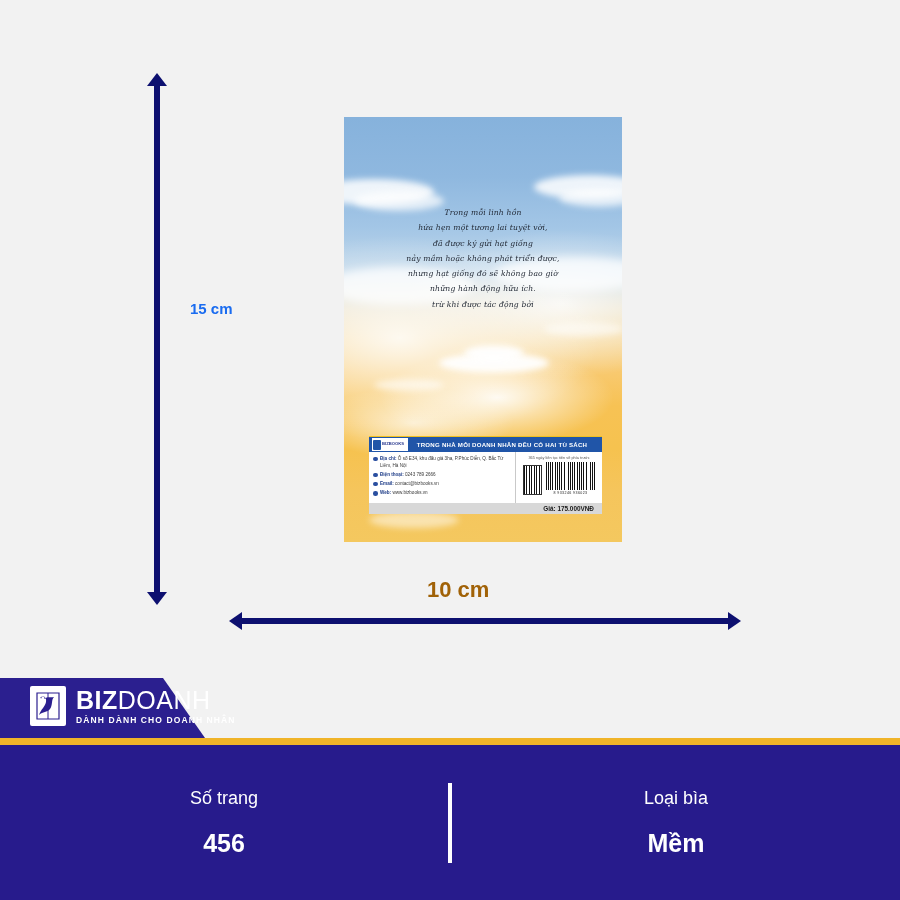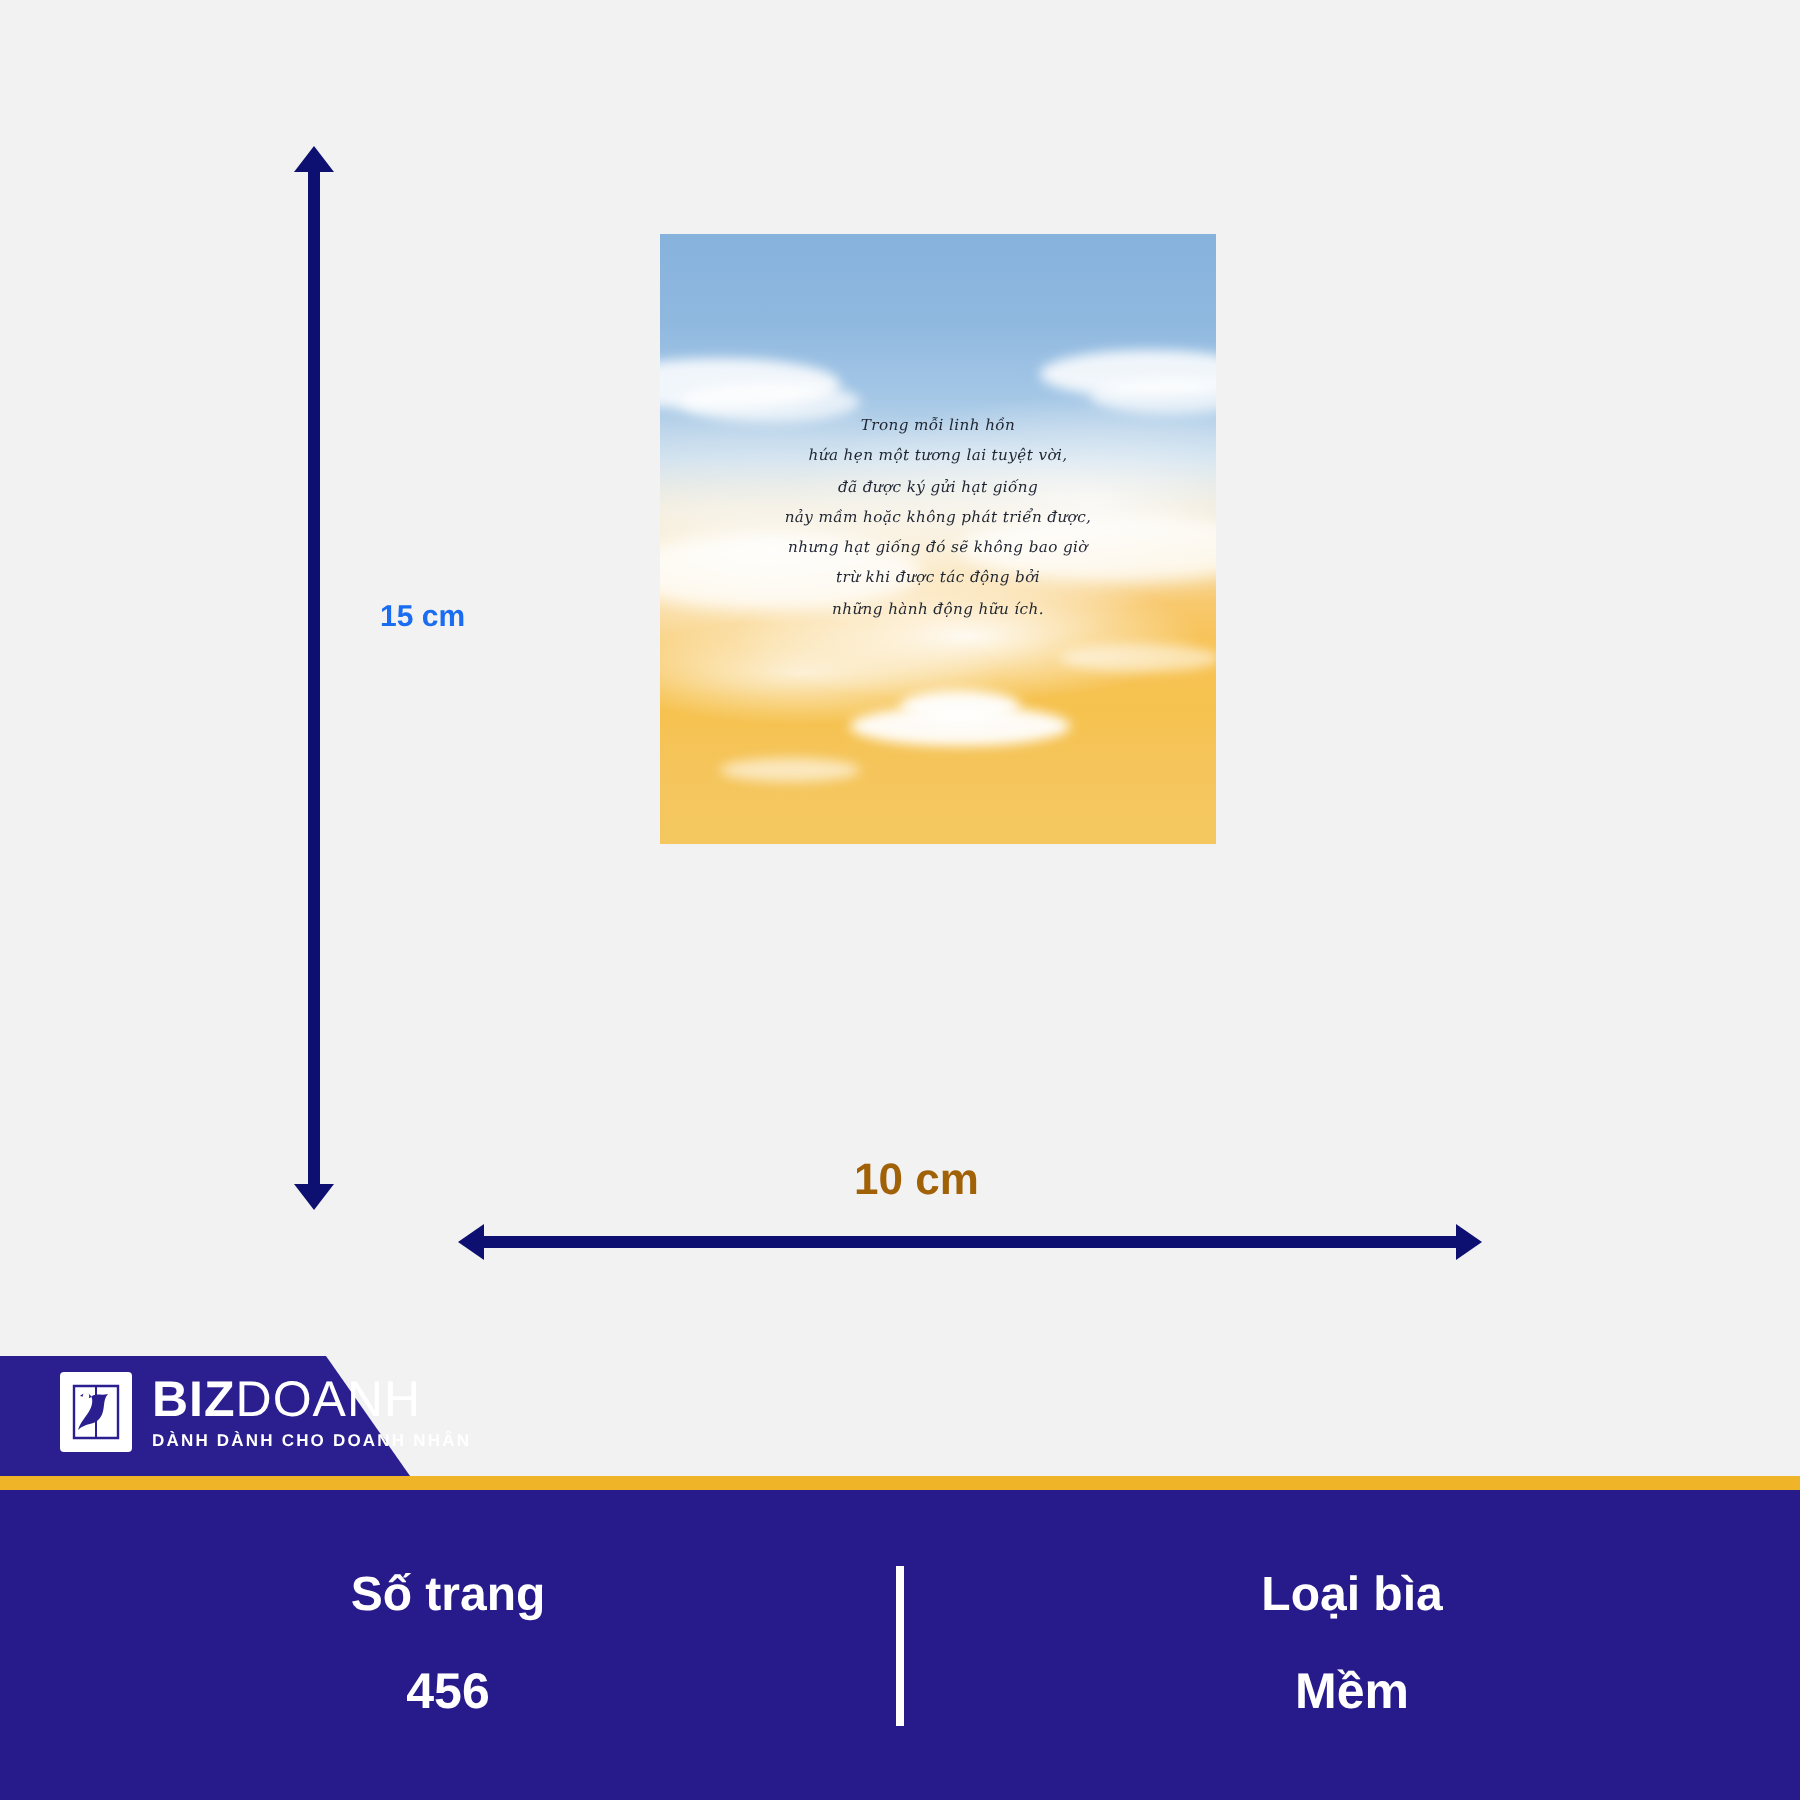--- a/index.html
+++ b/index.html
@@ -52,7 +52,7 @@
 
   
   .book{
-    position:absolute; left:330px; top:117px; width:278px; height:305px;
+    position:absolute; left:344px; top:117px; width:278px; height:425px;
     overflow:hidden;
     background:
       radial-gradient(ellipse 120% 40% at 20% 52%, rgba(255,255,255,.85) 0%, rgba(255,255,255,0) 60%),

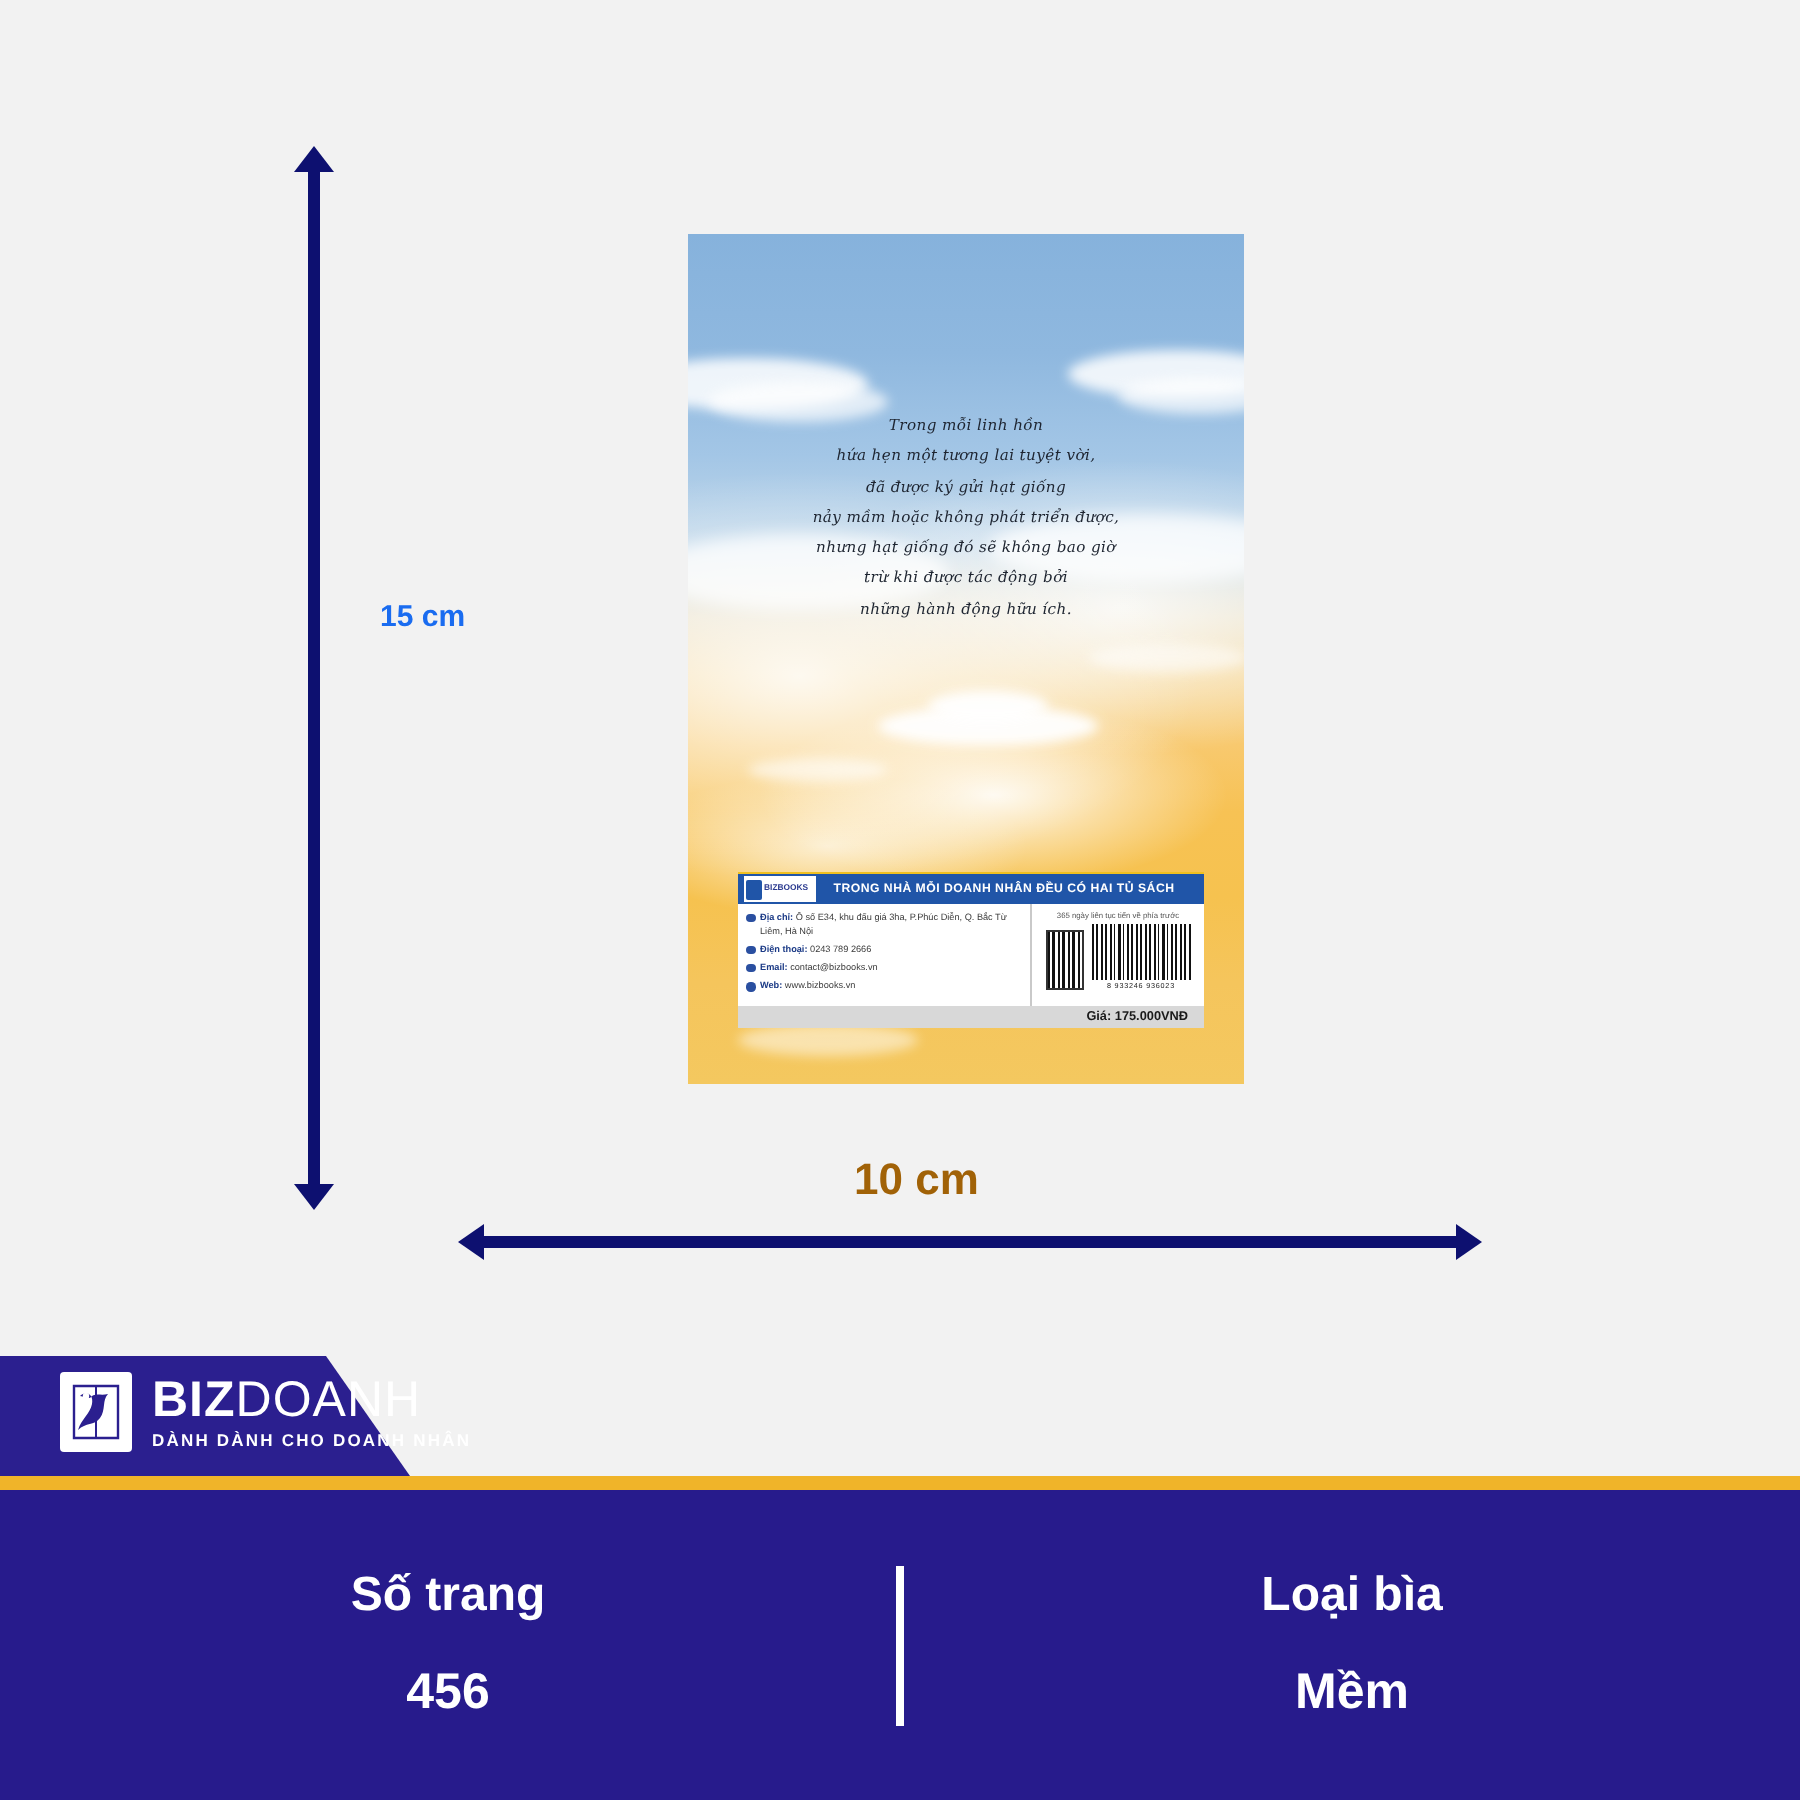--- a/index.html
+++ b/index.html
@@ -216,8 +216,8 @@
     <div>đã được ký gửi hạt giống</div>
     <div>nảy mầm hoặc không phát triển được,</div>
     <div>nhưng hạt giống đó sẽ không bao giờ</div>
+    <div>những hành động hữu ích.</div>
     <div>trừ khi được tác động bởi</div>
-    <div>những hành động hữu ích.</div>
   </div>
 
   <div class="pub">

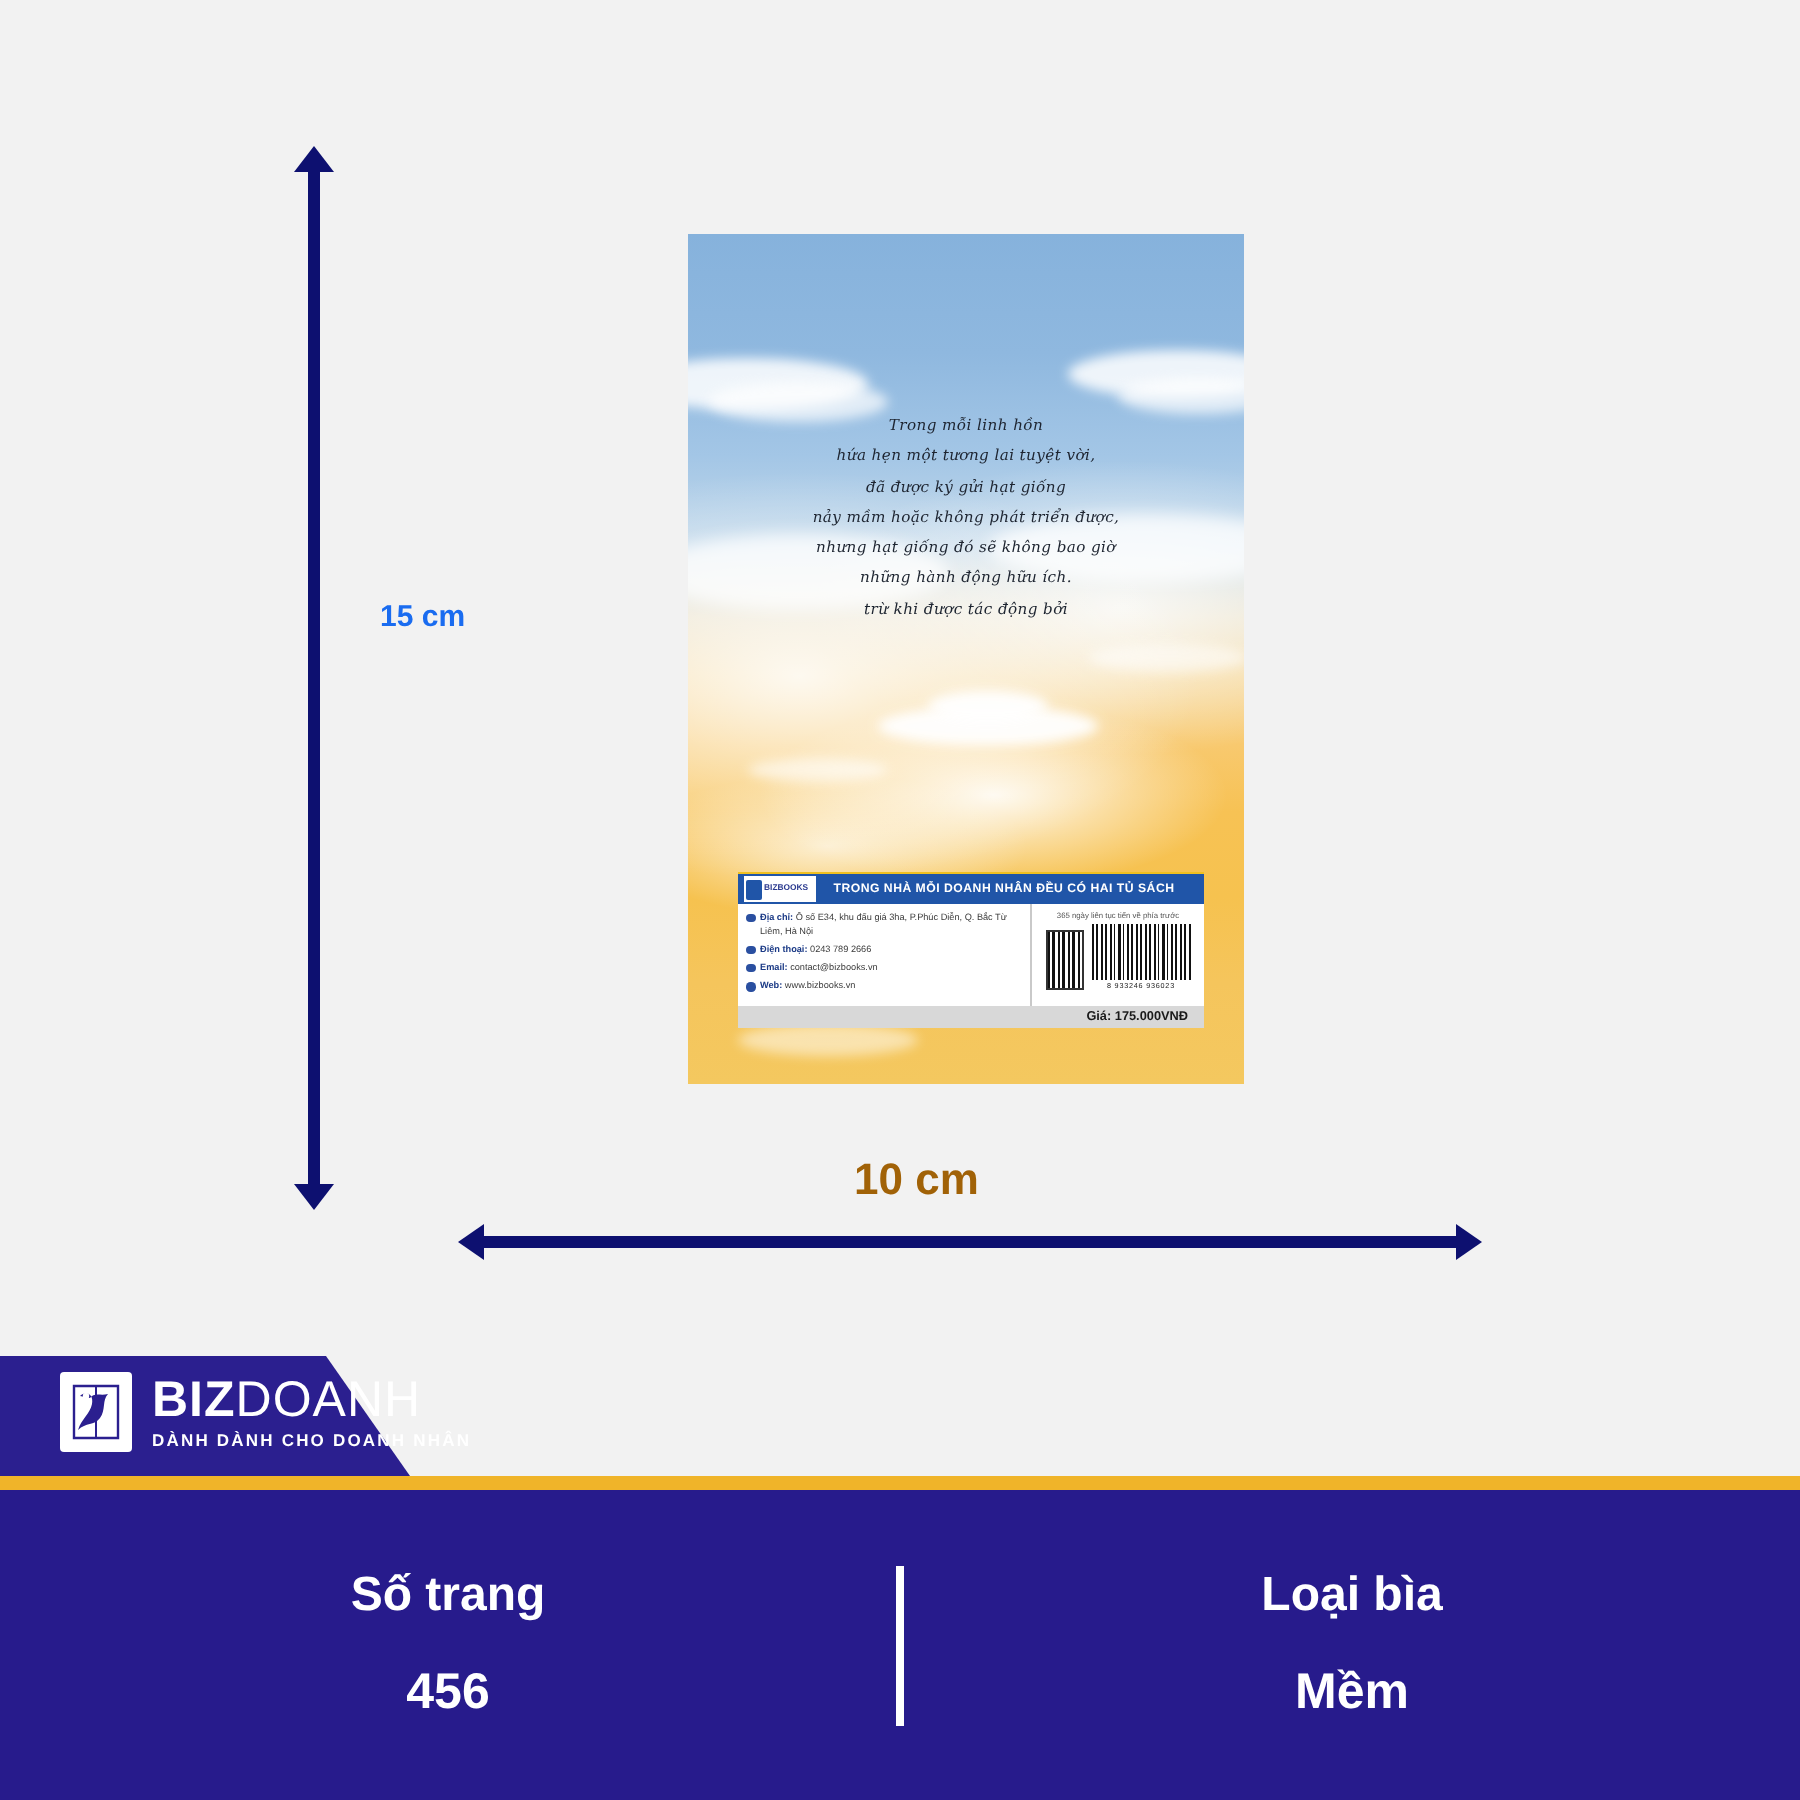--- a/index.html
+++ b/index.html
@@ -177,7 +177,7 @@
   .footer-col{
     flex:1; display:flex; flex-direction:column; align-items:center; justify-content:center; gap:20px;
   }
-  .footer-label{ color:#ffffff; font-size:24px;font-weight:bold; }
+  .footer-label{ color:#ffffff; font-size:18px; }
   .footer-value{ color:#ffffff; font-size:25px; font-weight:bold; }
   .footer-divider{
     width:4px; height:80px; background:#ffffff; align-self:center;

